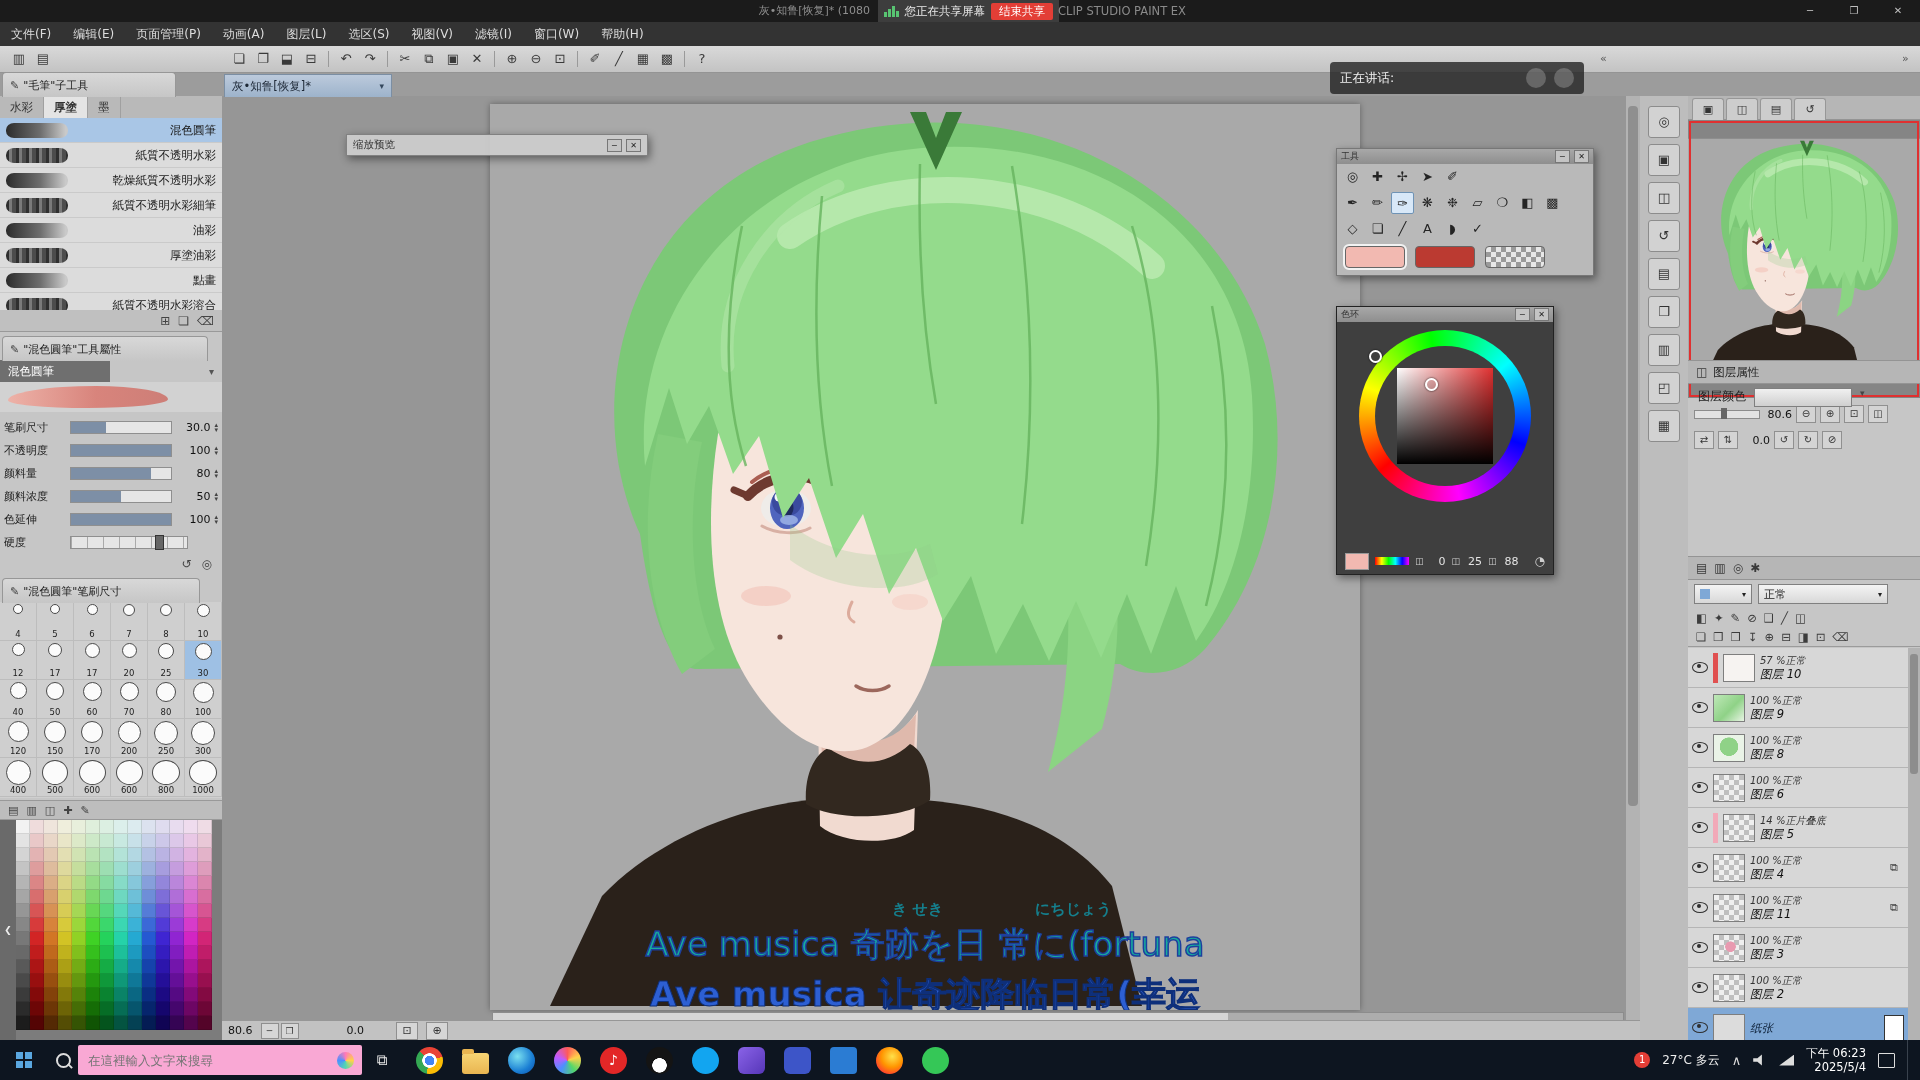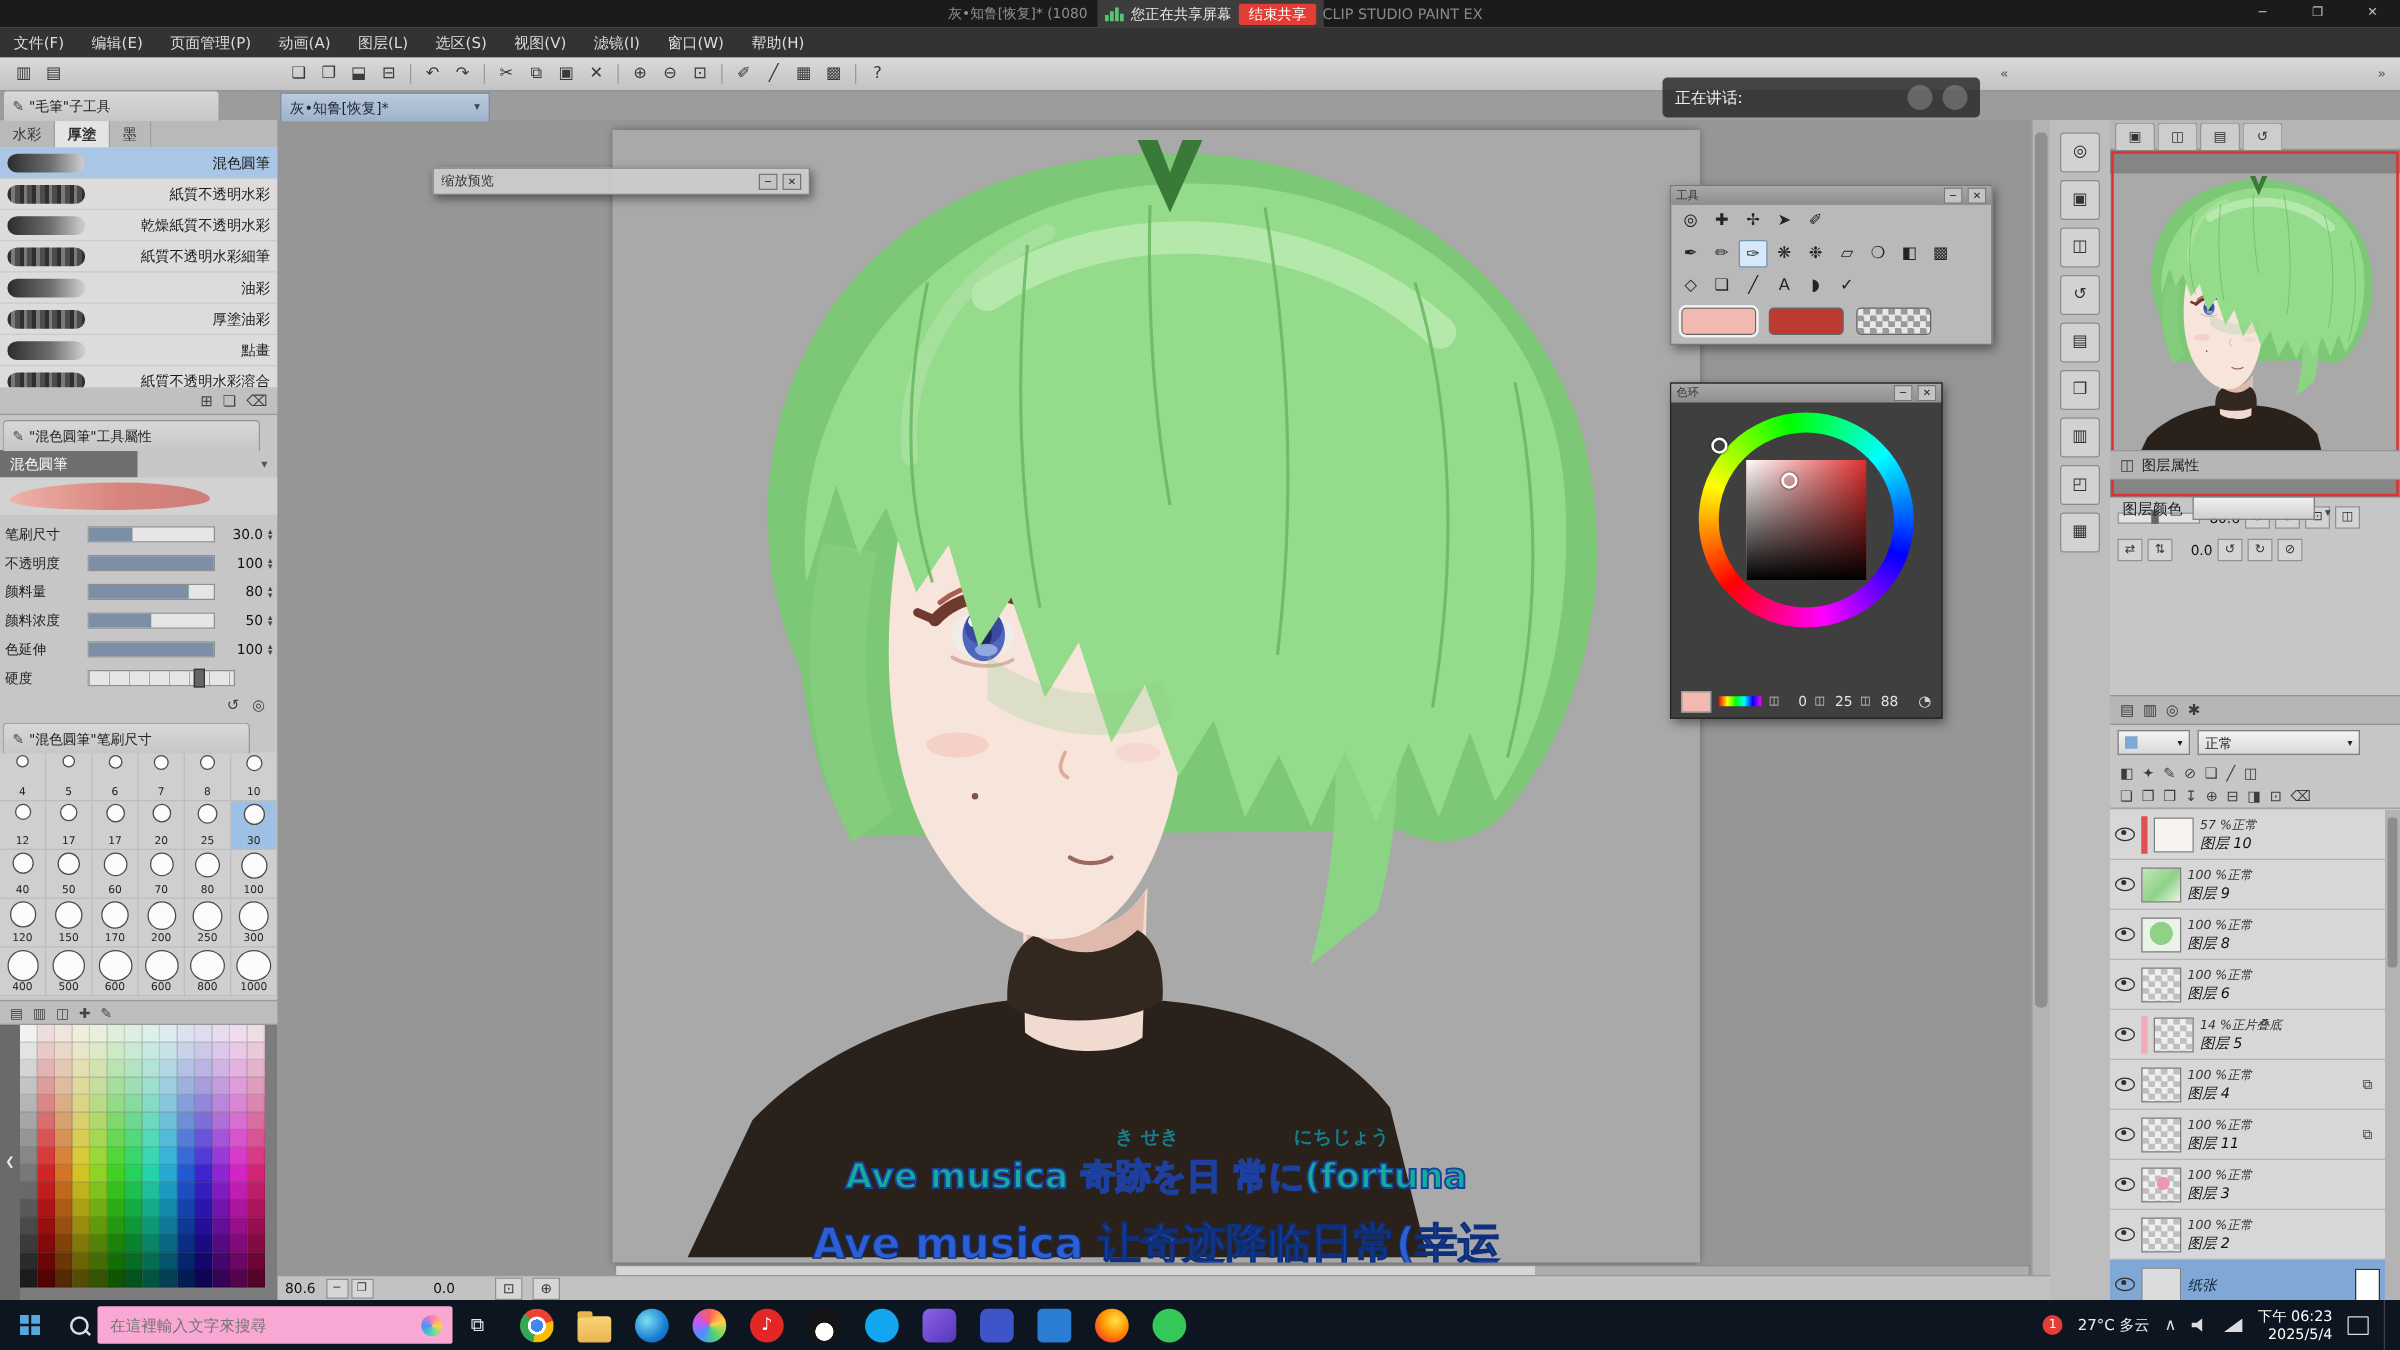--- a/index.html
+++ b/index.html
@@ -107,7 +107,7 @@
   .nv-ic{width:18px;height:16px;line-height:16px;text-align:center;background:#d4d4d4;border:1px solid #909090;font-size:10px;color:#333;}
   .nv-val{font-size:11px;color:#111;min-width:28px;text-align:right;}
   .proptab{position:absolute;left:0;top:264px;width:232px;height:24px;background:#b6b6b6;border-top:1px solid #949494;border-bottom:1px solid #949494;display:flex;align-items:center;gap:6px;padding:0 8px;box-sizing:border-box;font-size:11.5px;color:#222;}
-  .colorrow{position:absolute;left:0;top:292px;width:232px;height:28px;display:flex;align-items:flex-end;gap:8px;padding:0 10px;box-sizing:border-box;}
+  .colorrow{position:absolute;left:0;top:292px;width:232px;height:28px;display:flex;align-items:flex-start;gap:8px;padding:0 10px;box-sizing:border-box;}
   .colorswatch{width:96px;height:17px;background:linear-gradient(#f0f0f0,#cfcfcf);border:1px solid #7f7f7f;}
   .ltabs{position:absolute;left:0;top:460px;width:232px;height:24px;background:#b6b6b6;border-top:1px solid #949494;border-bottom:1px solid #949494;display:flex;align-items:center;gap:7px;padding:0 8px;box-sizing:border-box;}
   .lt-ic{font-size:12px;color:#3a3a3a;}

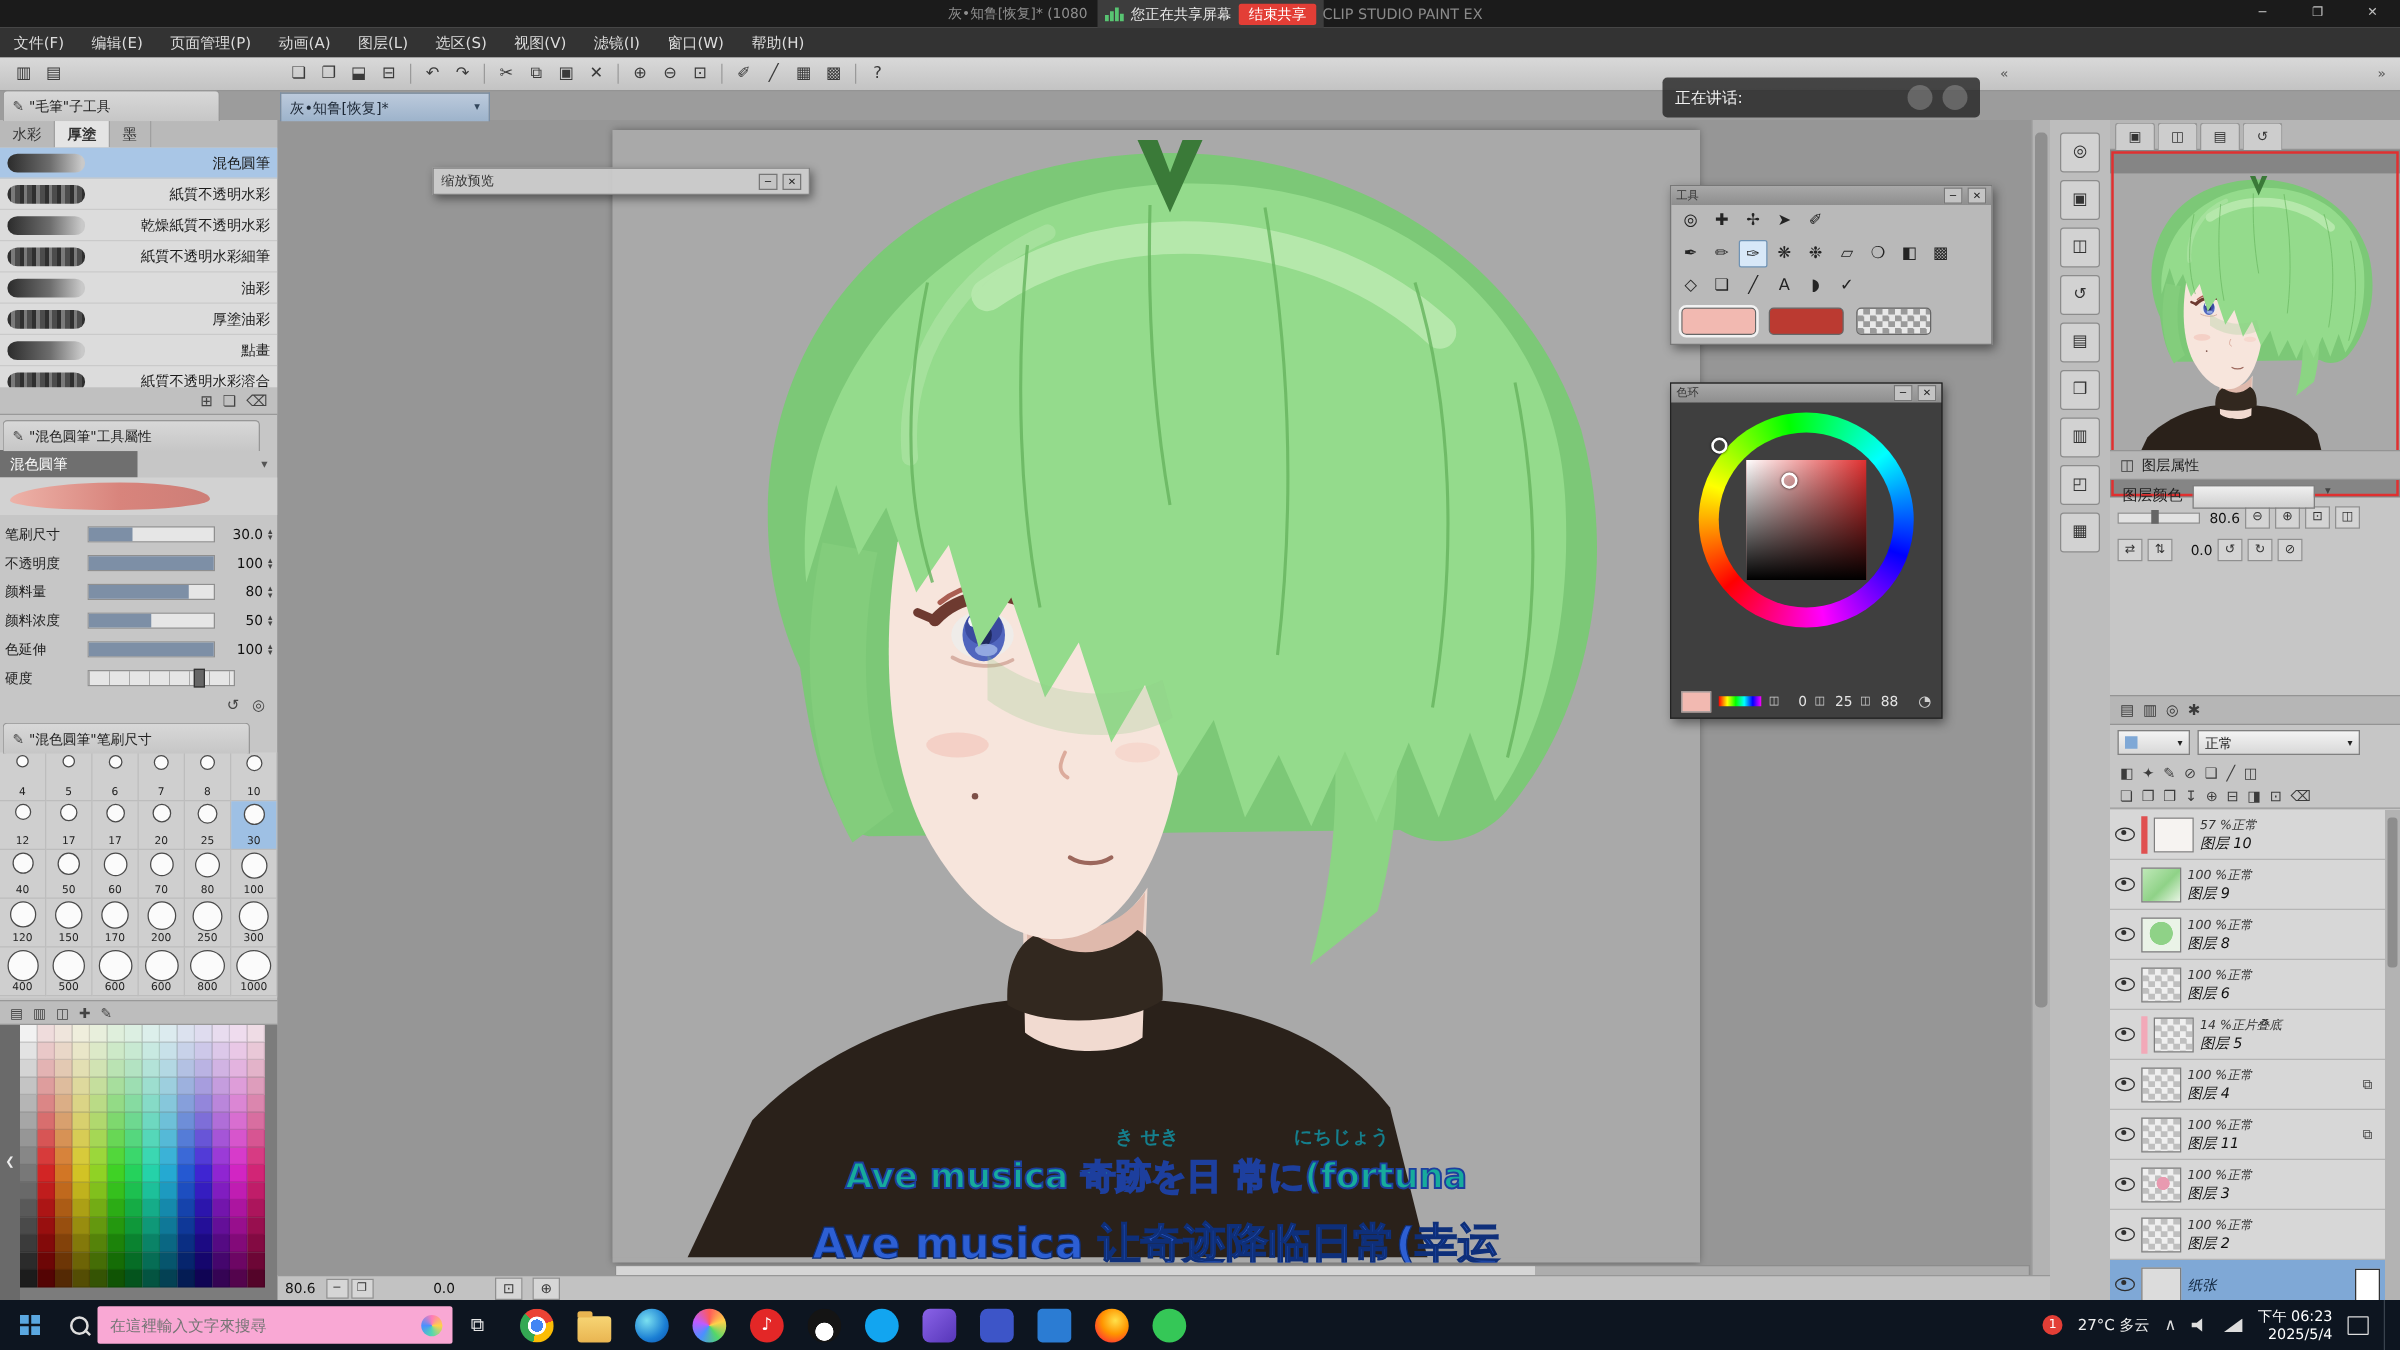--- a/index.html
+++ b/index.html
@@ -78,7 +78,7 @@
   .canvas-region{left:222px;top:96px;width:1418px;height:944px;background:#969696;overflow:hidden;}
   .art{position:absolute;left:268px;top:8px;width:870px;height:906px;background:#a9a9a9;overflow:hidden;box-shadow:0 0 6px rgba(0,0,0,.35);}
   .ruby{position:absolute;font-size:15px;font-weight:bold;color:#157f8d;white-space:nowrap;}
-  .sub1{position:absolute;left:0;top:818px;width:100%;text-align:center;font-size:28px;font-weight:bold;color:#17ab9c;
+  .sub1{position:absolute;left:0;top:818px;width:100%;text-align:center;font-size:34px;font-weight:normal;color:#17ab9c;
     -webkit-text-stroke:1.5px #1d3f9e;white-space:nowrap;}
   .sub2{position:absolute;left:0;top:868px;width:100%;text-align:center;font-size:34px;font-weight:bold;color:#2d5fd3;
     -webkit-text-stroke:1px #0e2f7a;white-space:nowrap;}

